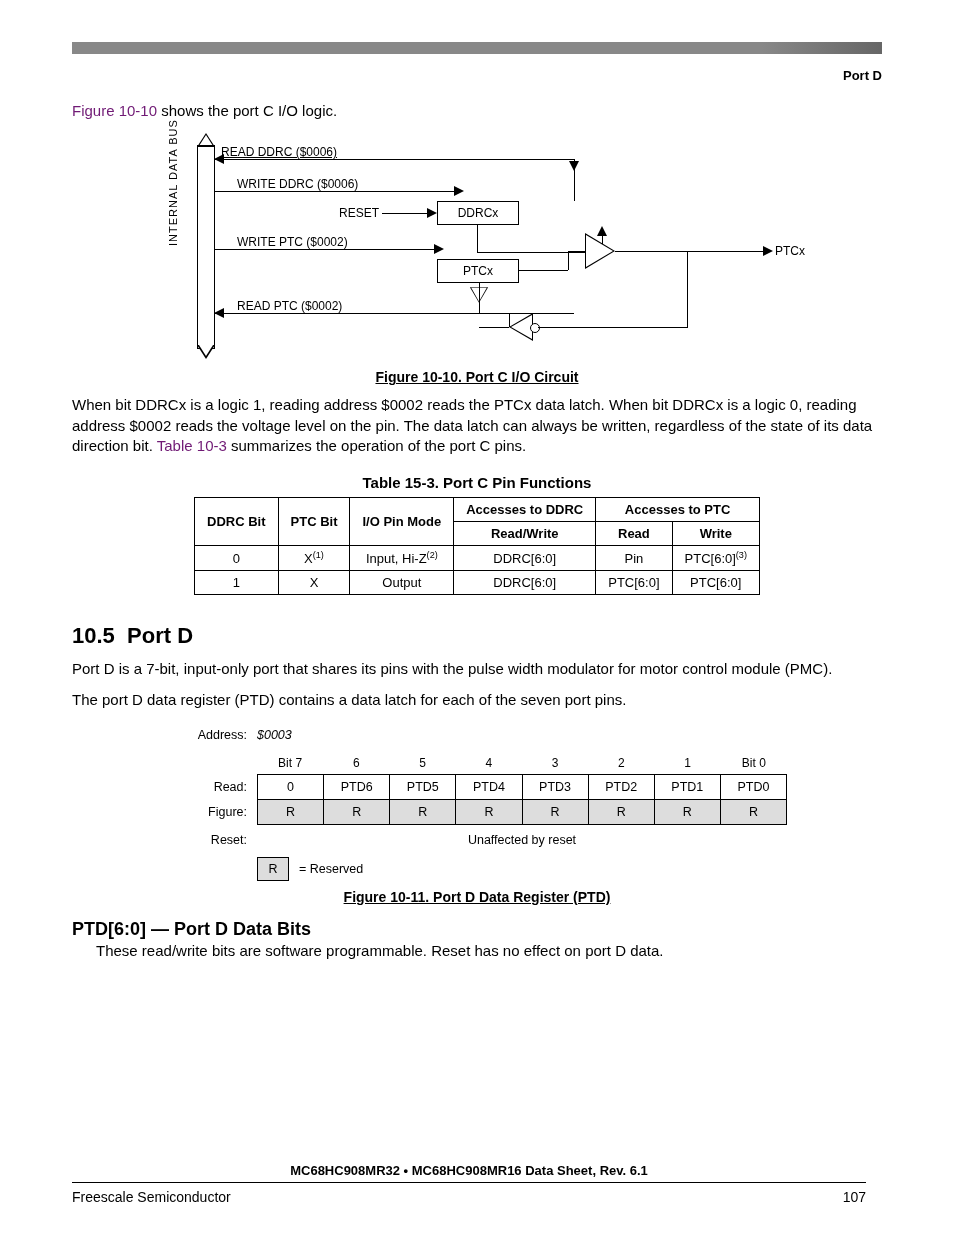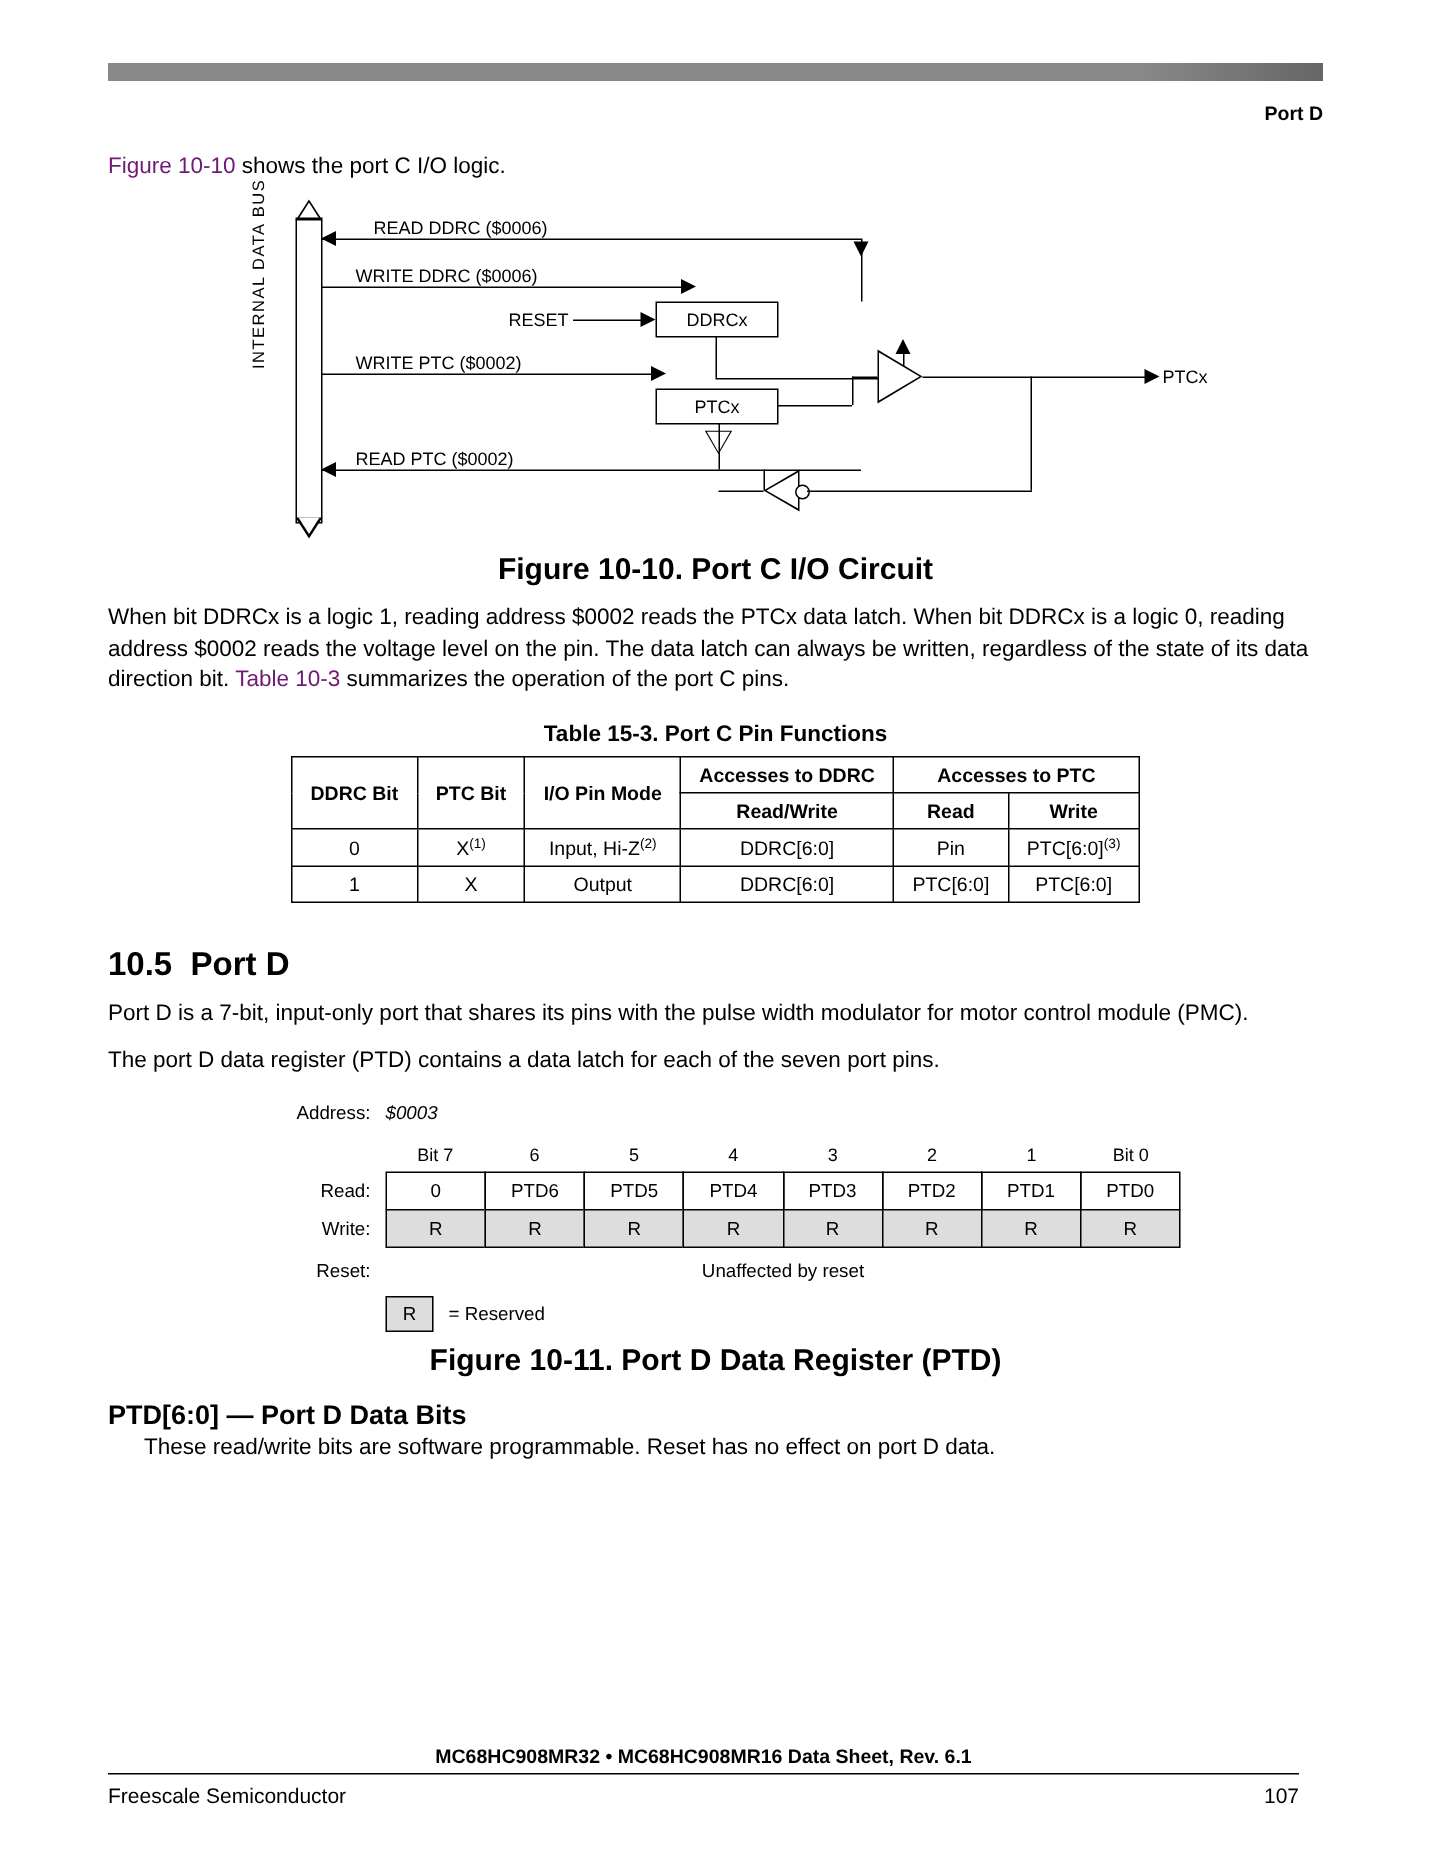--- a/index.html
+++ b/index.html
@@ -86,7 +86,7 @@
 
     <div class="hline" style="left:57px;top:28px;width:360px;"></div>
     <div class="arr-l" style="left:57px;top:23px;"></div>
-    <div class="txt" style="left:92px;top:14px;">READ DDRC ($0006)</div>
+    <div class="txt" style="left:64px;top:14px;text-decoration:underline;">READ DDRC ($0006)</div>
     <div class="vline" style="left:417px;top:28px;height:42px;"></div>
     <div class="arr-r" style="left:412px;top:30px;transform:rotate(90deg);"></div>
 

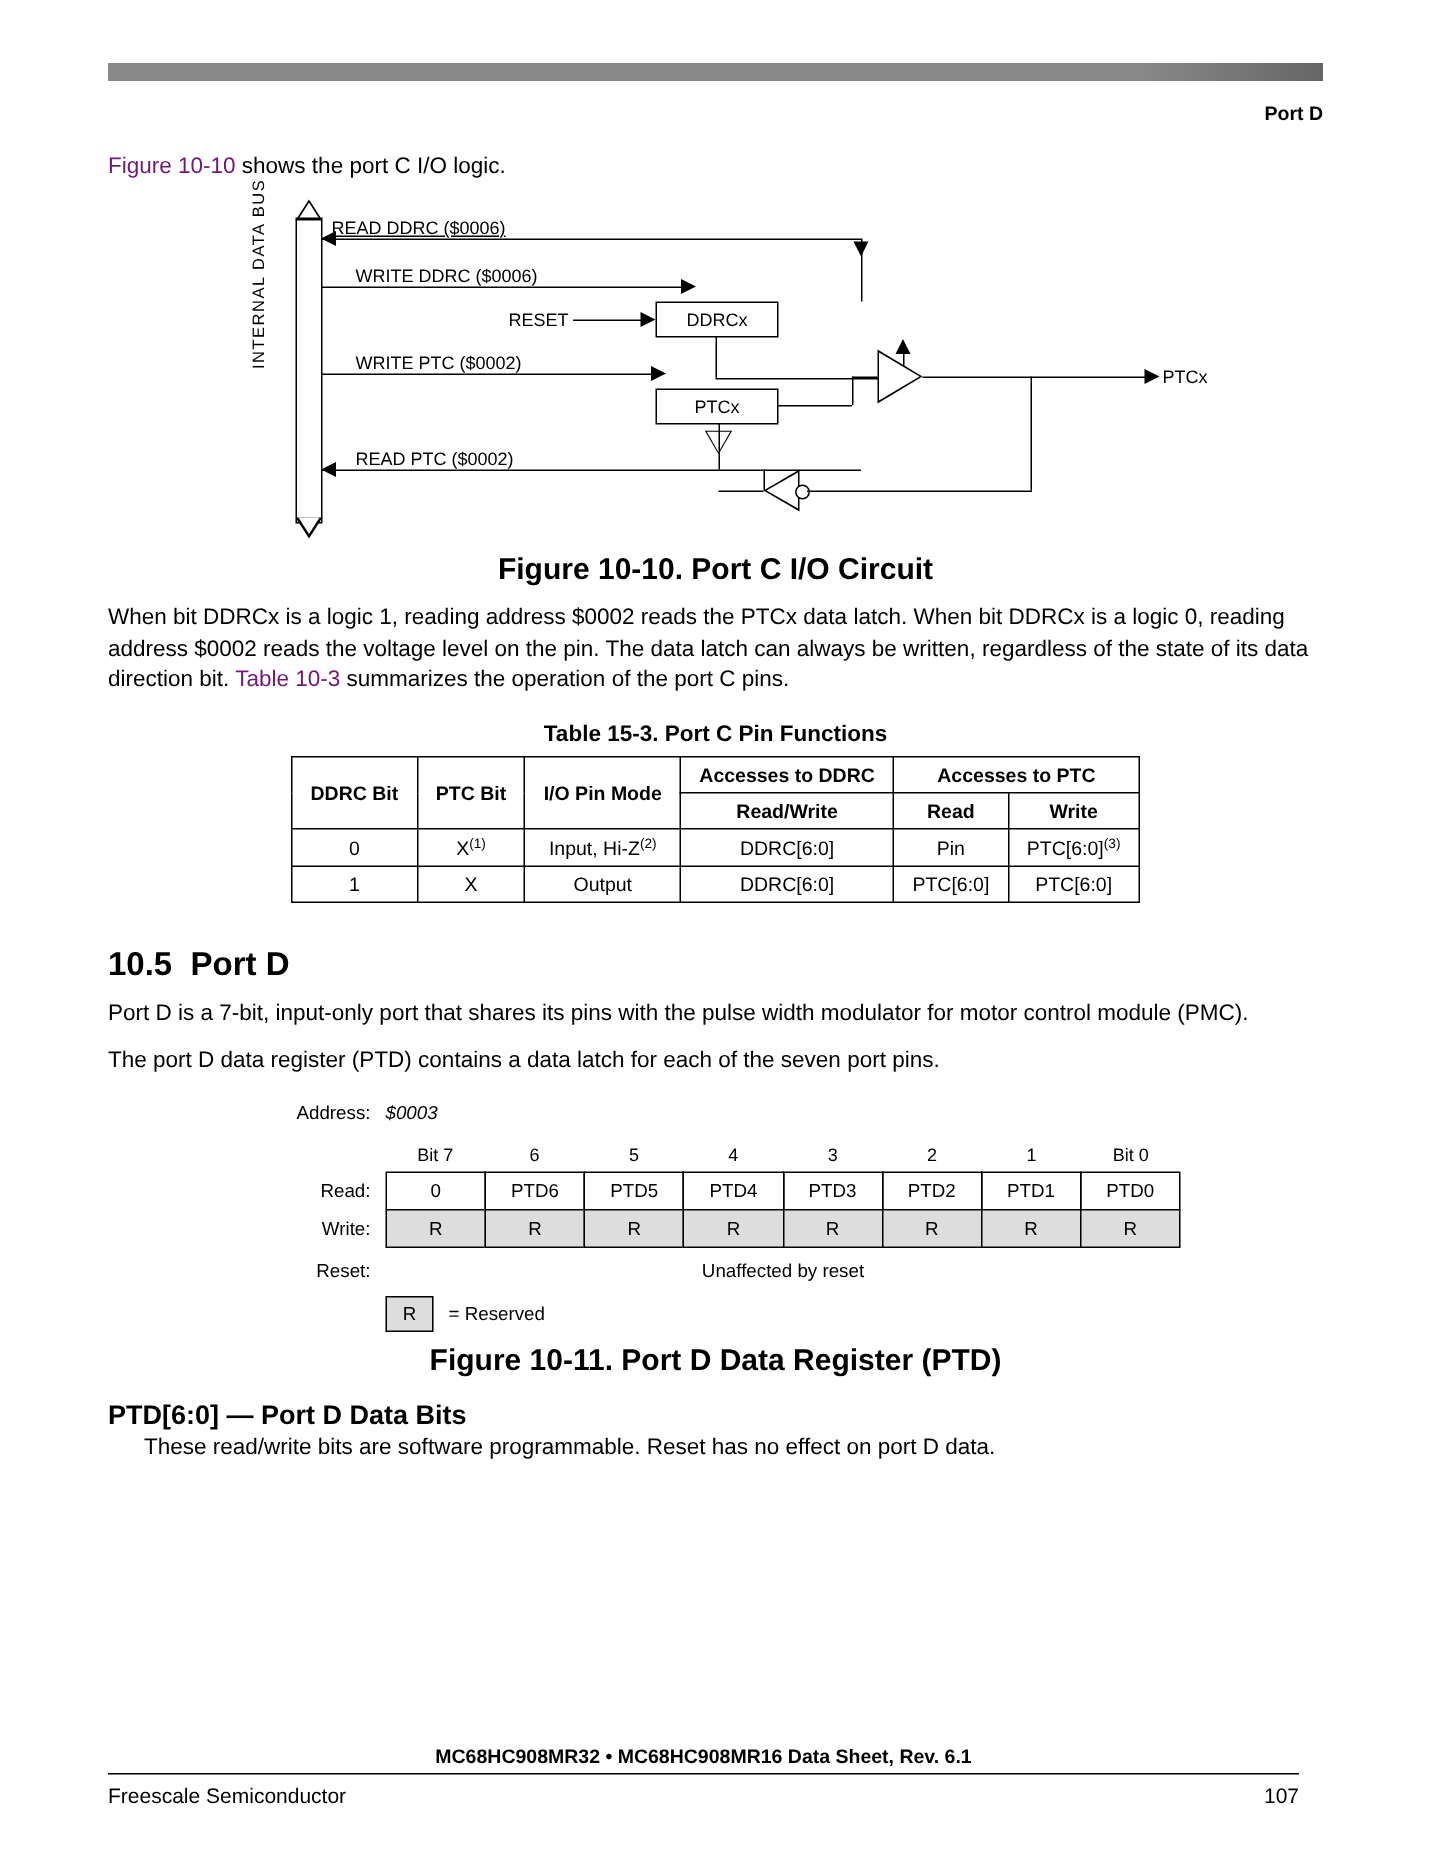--- a/index.html
+++ b/index.html
@@ -18,7 +18,7 @@
   p{margin:0 0 10px 0;line-height:1.35;}
   a.link{color:#701a75;text-decoration:none;}
   h2{font-size:22px;font-weight:bold;margin:28px 0 10px 0;}
-  .figcap{font-weight:bold;text-align:center;font-size:20px;margin:8px 0 10px 0;}
+  .figcap{font-weight:bold;text-align:center;font-size:14px;margin:8px 0 10px 0;text-decoration:underline;}
   .tabcap{font-weight:bold;text-align:center;font-size:15px;margin:18px 0 6px 0;}
   
   .schem{position:relative;width:640px;height:230px;margin:8px auto 4px auto;font-size:12px;font-family:Arial;}

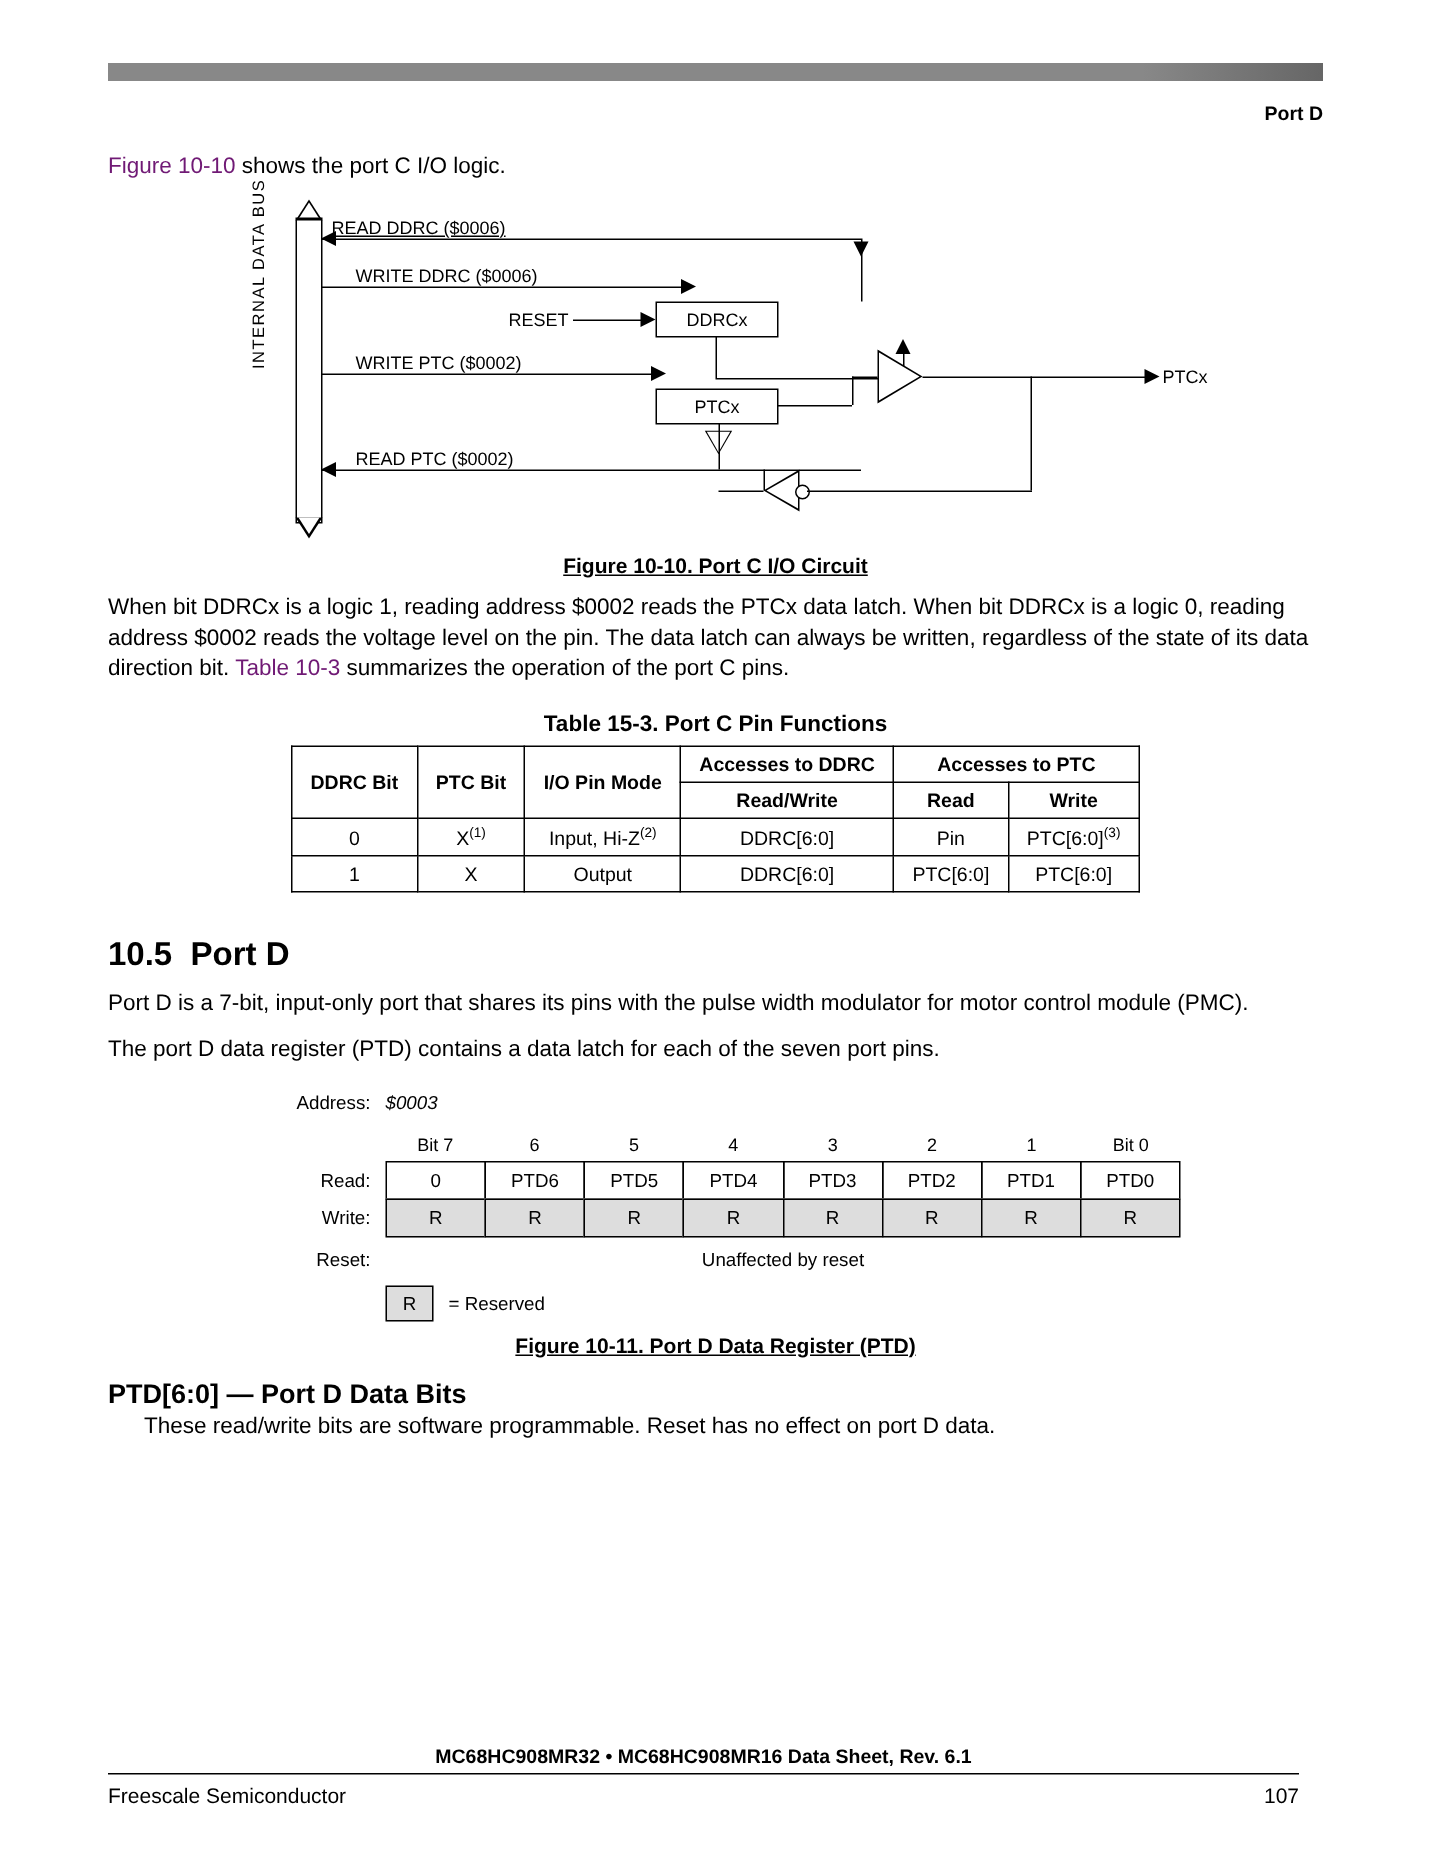--- a/index.html
+++ b/index.html
@@ -216,7 +216,7 @@
       </div>
     </div>
     <div class="row" style="margin-top:-1px;">
-      <div class="lab">Write:</div>
+      <div class="lab">Figure:</div>
       <div class="cells">
         <div class="cellb sh">R</div>
           <div class="cellb sh">R</div>

